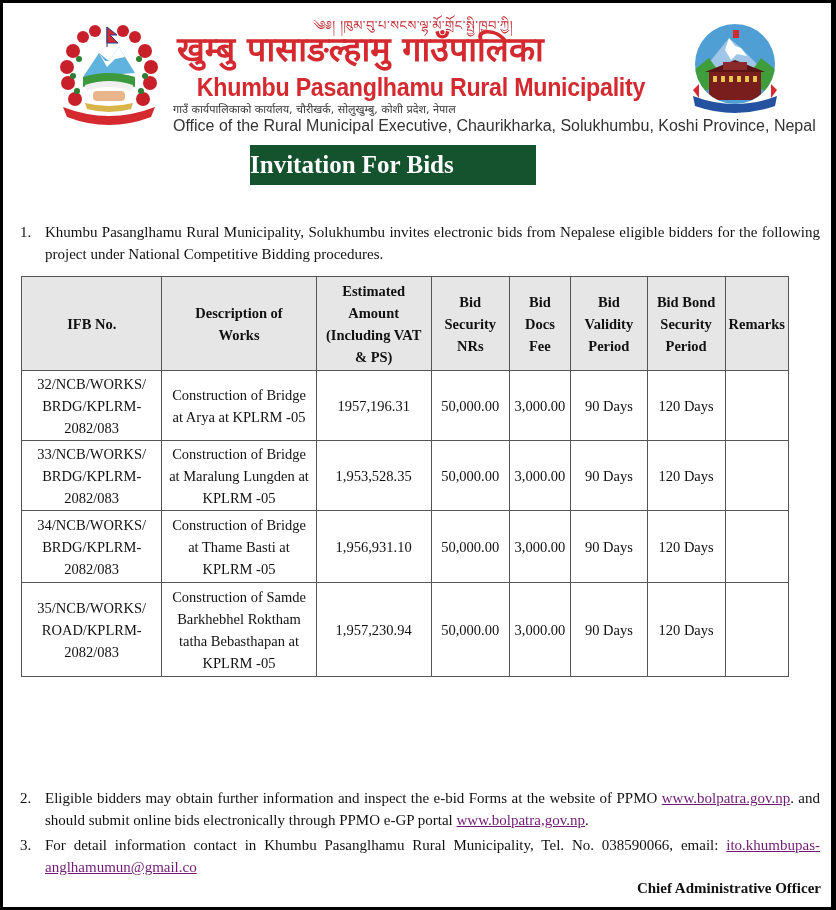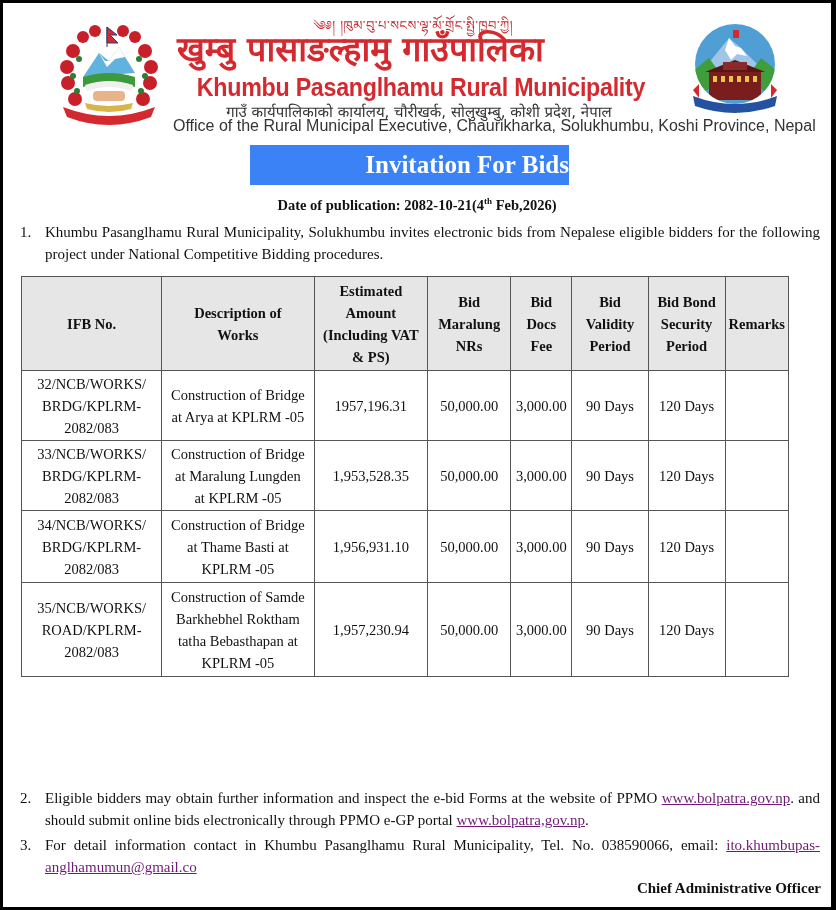--- a/index.html
+++ b/index.html
@@ -13,7 +13,7 @@
   .tibetan { position:absolute; left:310px; top:8px; font-size:13px; color:#c0272d; letter-spacing:0.5px; font-family:"DejaVu Sans", sans-serif; white-space:nowrap; }
   .np-title { position:absolute; left:174px; top:26px; width:486px; text-align:left; font-family:"DejaVu Sans", sans-serif; font-weight:bold; font-size:34px; color:#d42a2f; white-space:nowrap; line-height:40px; }
   .en-title { position:absolute; left:176px; top:70px; width:484px; text-align:center; font-family:"Liberation Sans", sans-serif; font-weight:bold; font-size:25px; color:#d42a2f; white-space:nowrap; letter-spacing:-0.3px; transform:scaleX(0.93); transform-origin:center; }
-  .np-address { position:absolute; left:170px; top:98px; width:492px; text-align:center; font-family:"DejaVu Sans", sans-serif; font-size:15px; color:#333; white-space:nowrap; }
+  .np-address { position:absolute; left:170px; top:98px; width:492px; font-family:"DejaVu Sans", sans-serif; font-size:11px; color:#333; white-space:nowrap; }
   .en-address { position:absolute; left:170px; top:114px; width:492px; text-align:center; font-family:"Liberation Sans", sans-serif; font-size:16px; color:#333; white-space:nowrap; }
 
   

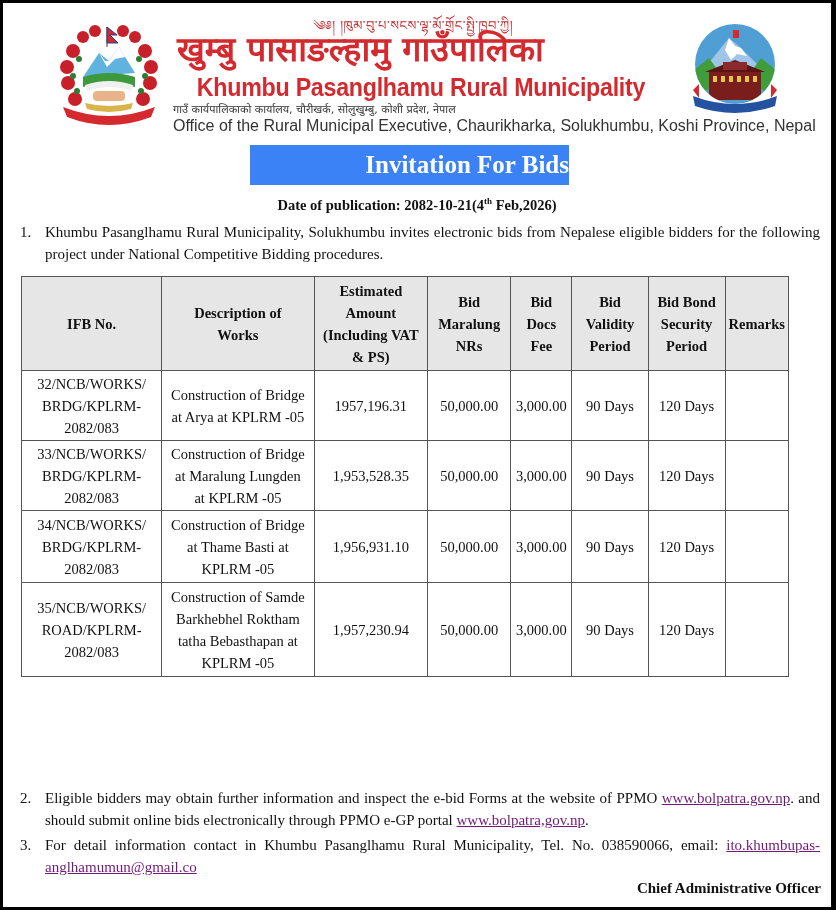--- a/index.html
+++ b/index.html
@@ -17,7 +17,7 @@
   .en-address { position:absolute; left:170px; top:114px; width:492px; text-align:center; font-family:"Liberation Sans", sans-serif; font-size:16px; color:#333; white-space:nowrap; }
 
   
-  .title-box { position:absolute; left:247px; top:142px; width:319px; height:40px; background:#3b82f6; color:#fff; font-weight:bold; font-size:25px; text-align:right; line-height:40px; }
+  .title-box { position:absolute; left:247px; top:142px; width:286px; height:40px; background:#14532d; color:#fff; font-weight:bold; font-size:25px; text-align:left; line-height:40px; }
   .pub-date { position:absolute; left:0; top:193px; width:828px; text-align:center; font-weight:bold; font-size:14.5px; }
   .pub-date sup { font-size:9px; }
 

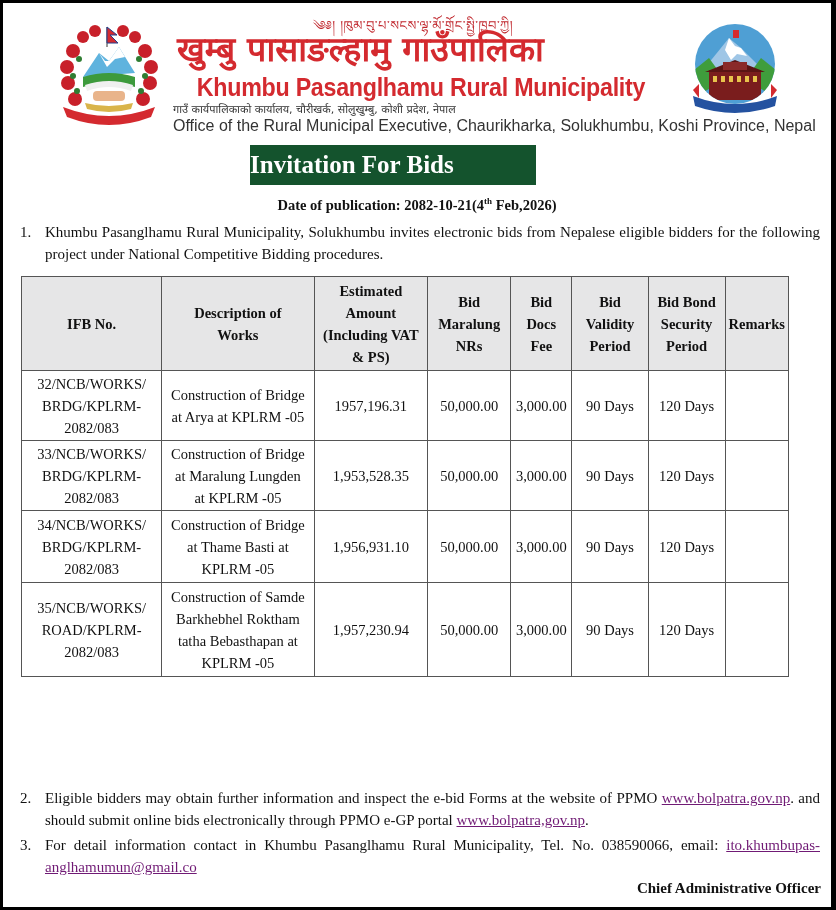--- a/index.html
+++ b/index.html
@@ -113,7 +113,6 @@
 
   <div class="title-box">Invitation For Bids</div>
 
-  <div class="pub-date"><span>Date of publication: 2082-10-21(4</span><sup>th</sup><span> Feb,2026)</span></div>
 
   <div class="para" style="top:218px;">
     <span class="num">1.</span>

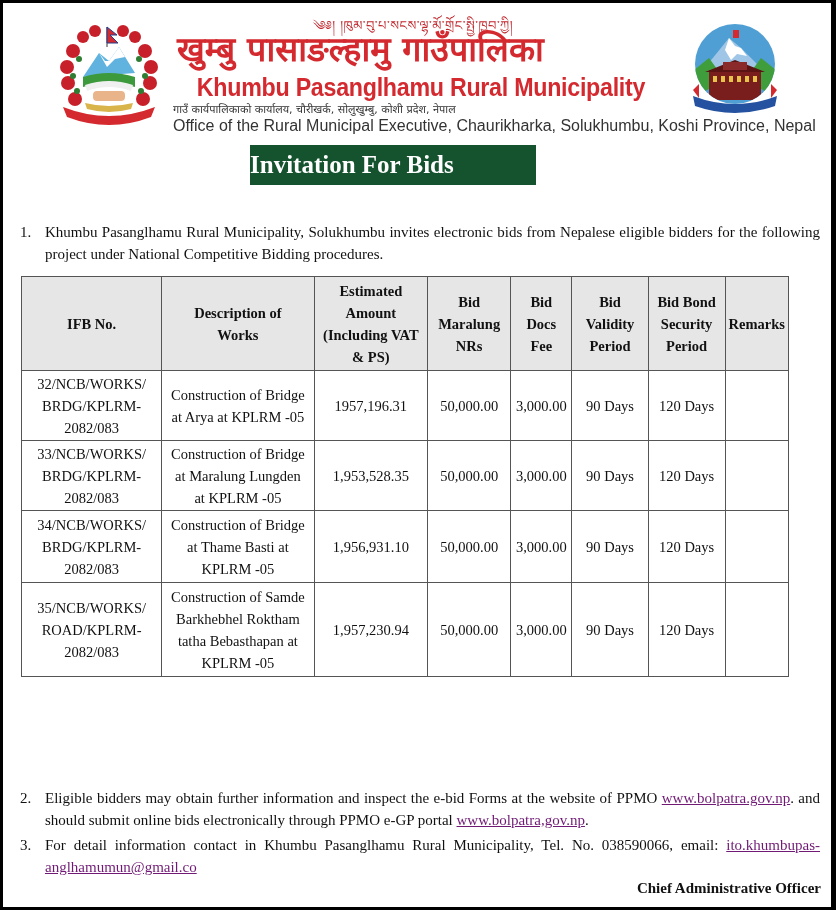--- a/index.html
+++ b/index.html
@@ -135,7 +135,7 @@
         <th>IFB No.</th>
         <th style="padding:0 22px;">Description of Works</th>
         <th>Estimated Amount (Including VAT &amp; PS)</th>
-        <th style="padding:0 10px;">Bid Maralung NRs</th>
+        <th style="padding:0 10px;">Bid Security NRs</th>
         <th style="padding:0 14px;">Bid Docs Fee</th>
         <th style="padding:0 10px;">Bid Validity Period</th>
         <th>Bid Bond Security Period</th>

